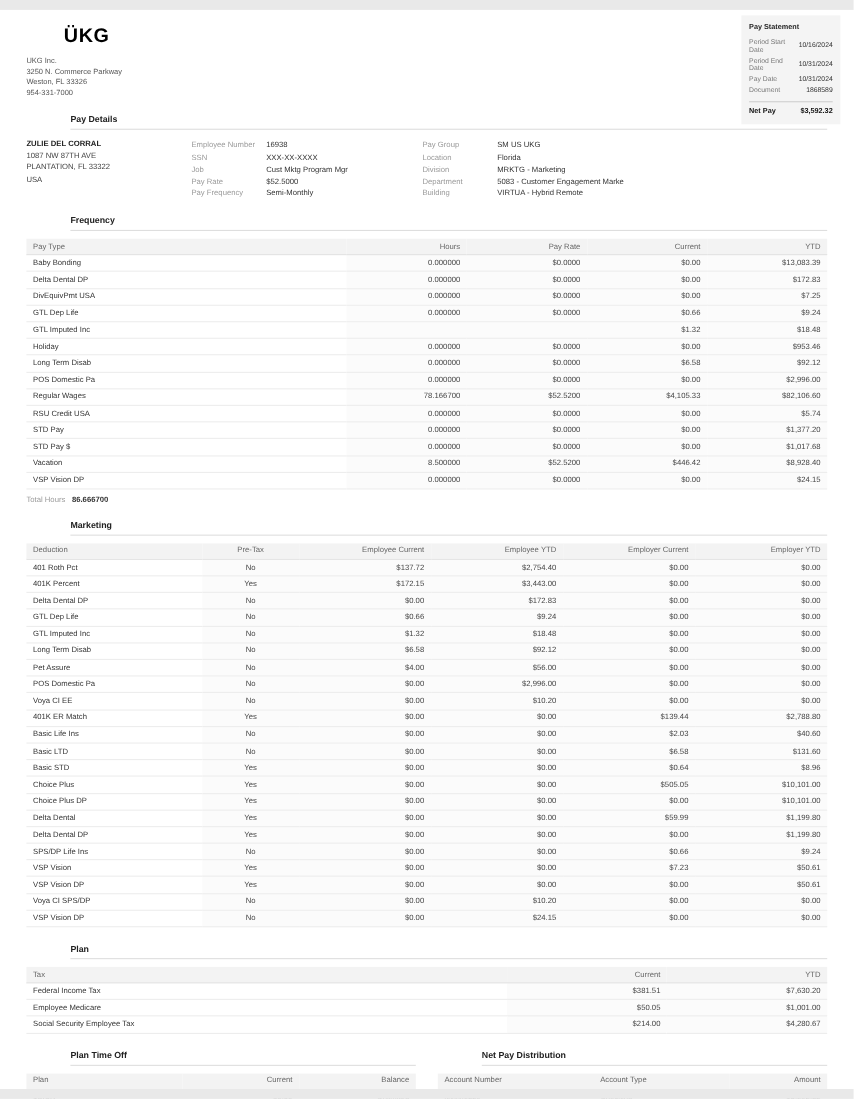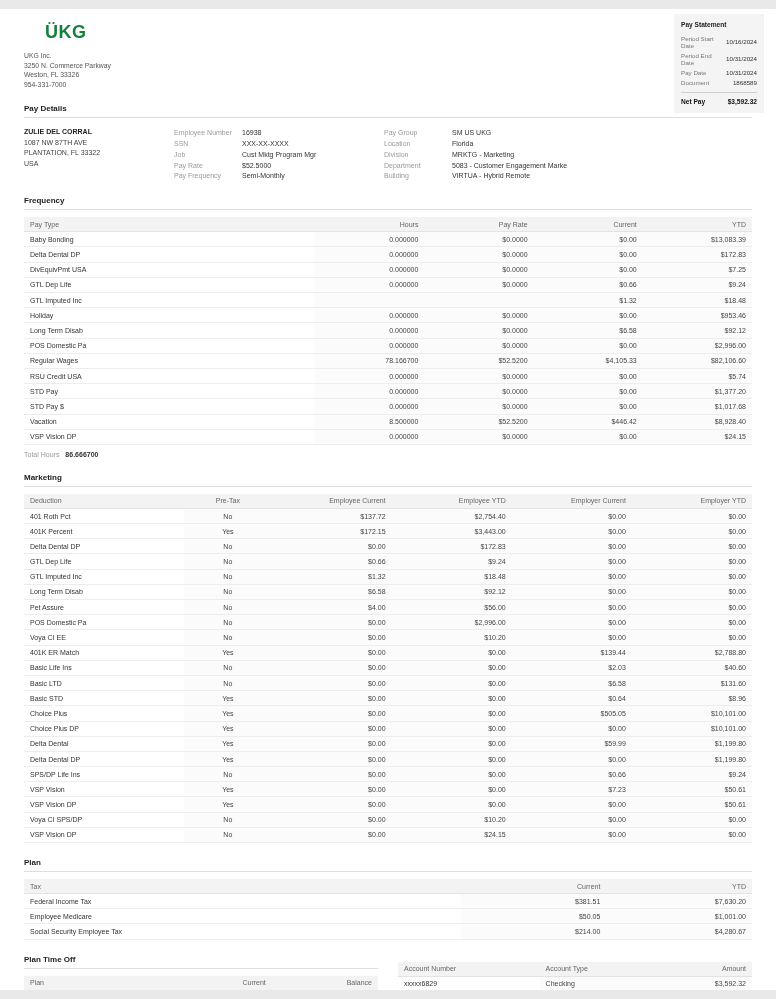--- a/index.html
+++ b/index.html
@@ -10,7 +10,7 @@
   .page { position:relative; width:776px; height:999px; padding:22px 24px 0 24px; }
 
   
-  .logo { margin-left:21px; font-size:18px; font-weight:bold; letter-spacing:0.5px; color:#15803d; }
+  .logo { margin-left:34px; font-size:18px; font-weight:bold; letter-spacing:0.5px; color:#000000; }
   .company { margin-top:8px; font-size:6.8px; line-height:9.6px; color:#555; }
   .stmt-box { position:absolute; top:14px; right:12px; width:90px; background:#f4f4f4; padding:7px 7px 8px 7px; }
   .stmt-title { font-size:6.6px; font-weight:bold; color:#222; margin-bottom:5px; }

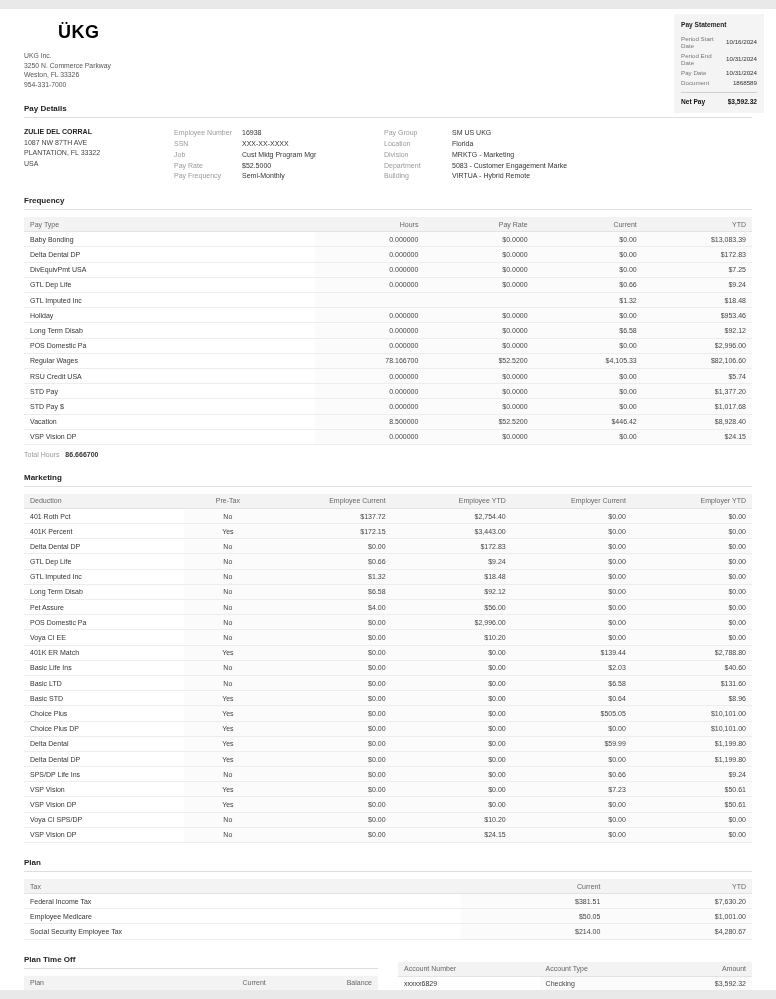--- a/index.html
+++ b/index.html
@@ -22,7 +22,7 @@
 
   
   .section { margin-top:15px; }
-  .section-title { font-size:8px; font-weight:bold; color:#222; padding-bottom:4px; border-bottom:1px solid #dedede; }
+  .section-title { font-size:8px; font-weight:bold; color:#222; padding-bottom:4px; border-bottom:1px solid #dedede;margin-left:40px; }
 
   
   .details { display:flex; margin-top:9px; font-size:7px; }

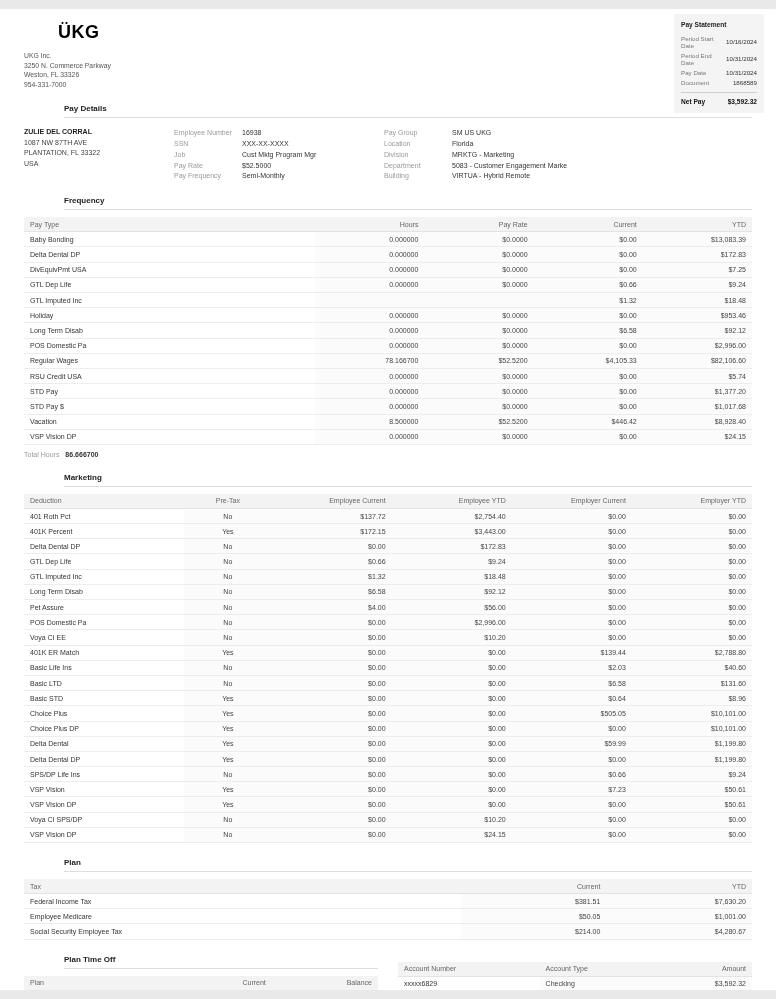--- a/index.html
+++ b/index.html
@@ -530,6 +530,7 @@
       </table>
     </div>
     <div class="col">
+      <div class="section-title">Net Pay Distribution</div>
       <table class="tbl npd">
         <thead>
             <tr>

